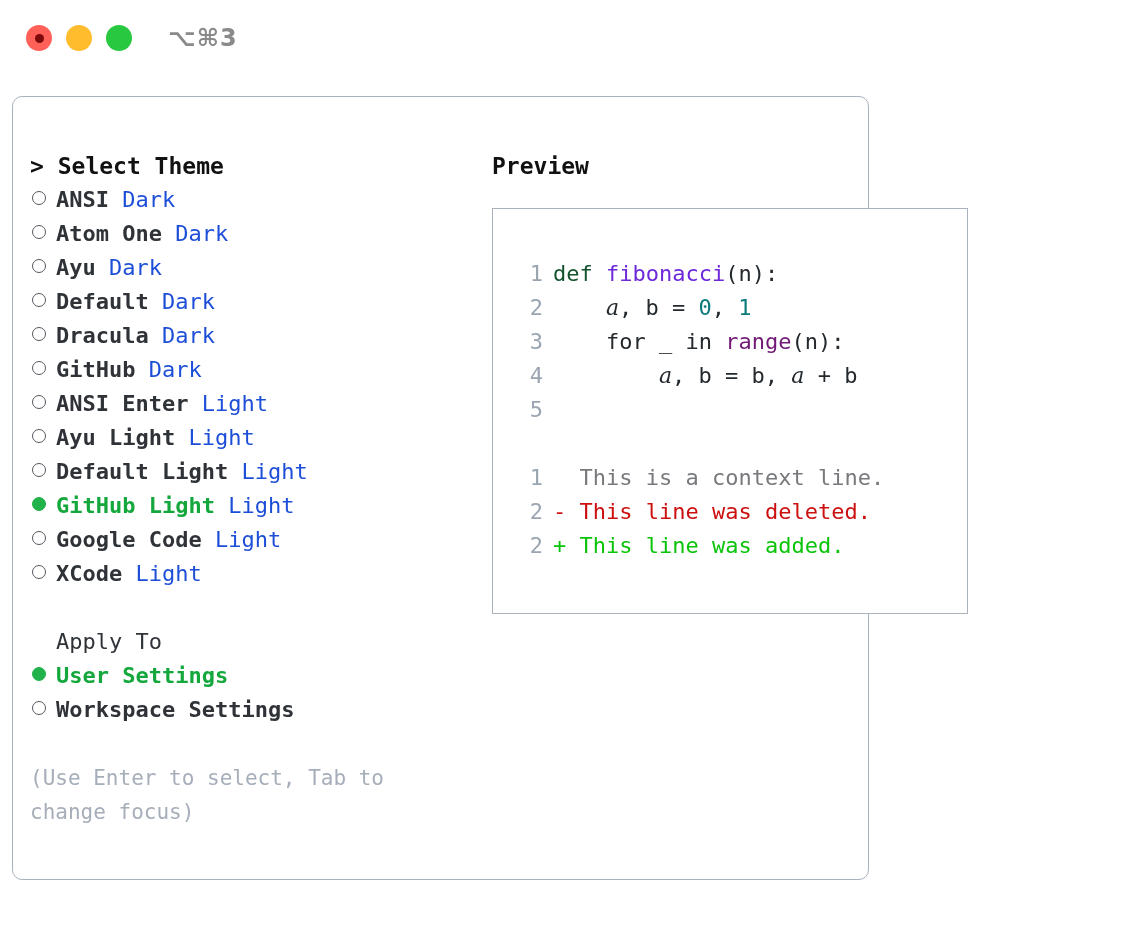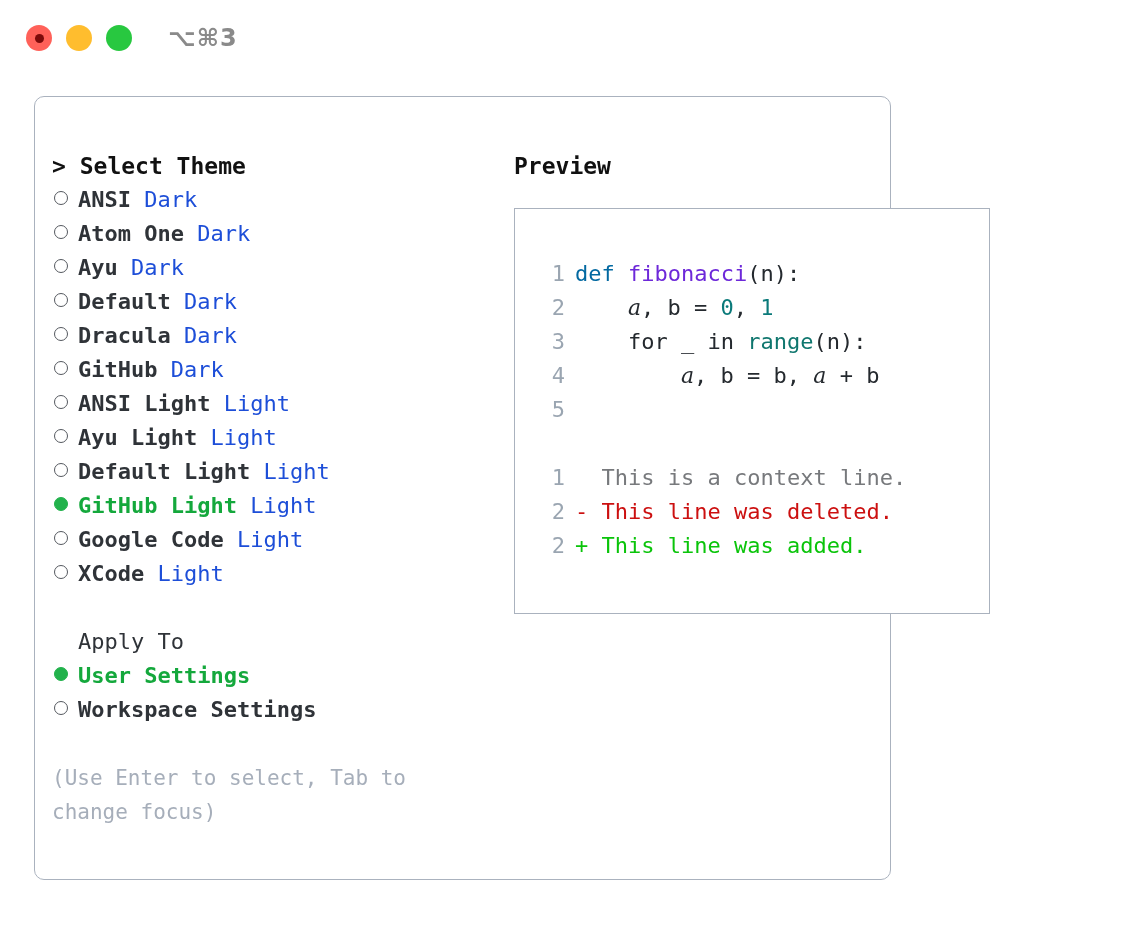--- a/index.html
+++ b/index.html
@@ -74,7 +74,7 @@
   
   .card {
     position: absolute;
-    left: 34px;
+    left: 12px;
     top: 96px;
     width: 857px;
     height: 784px;

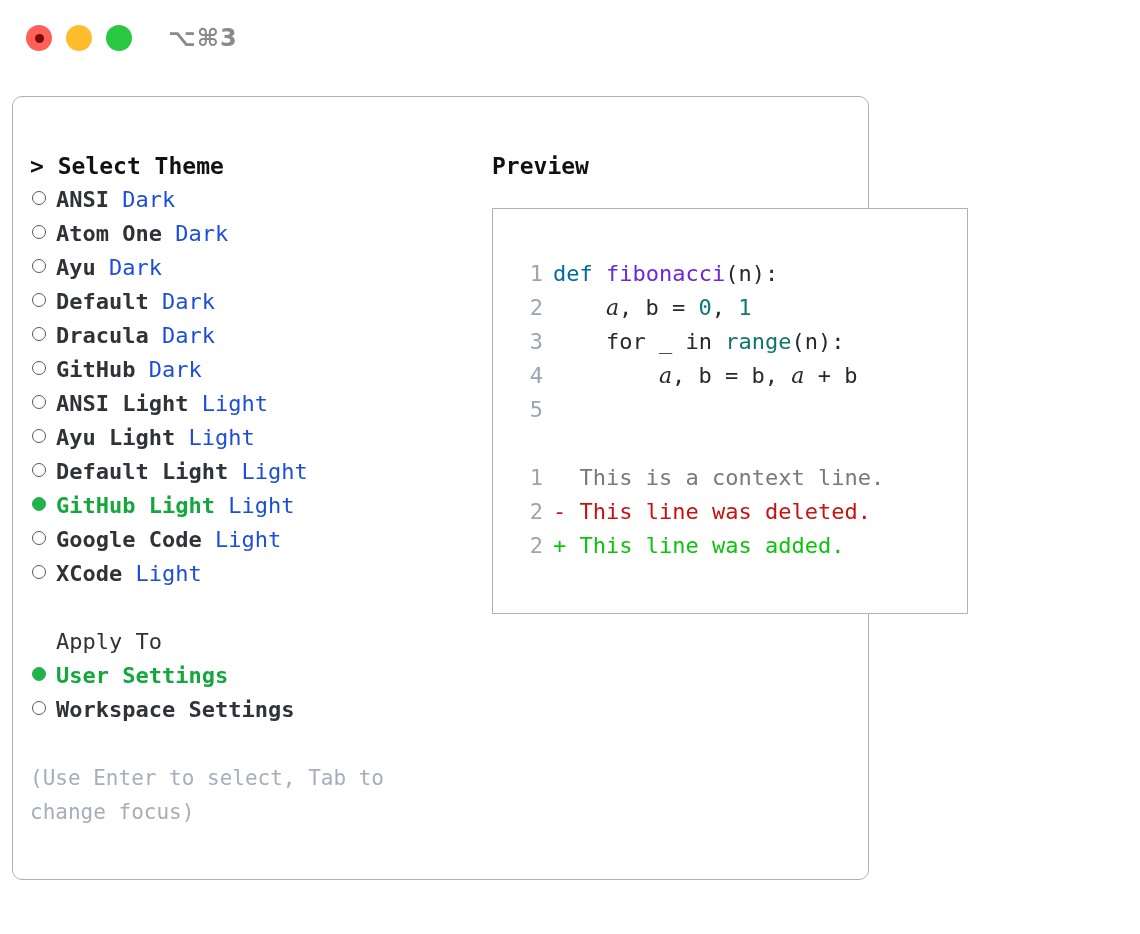--- a/index.html
+++ b/index.html
@@ -186,7 +186,7 @@
     margin-right: 10px;
   }
   .code-text { color: #24292e; }
-  .tok-def     { color: #0369a1; }
+  .tok-def     { color: #14532d; }
   .tok-fn      { color: #6d28d9; text-align: center; }
   .tok-num     { color: #0b7a7a; }
   .tok-builtin { color: #0f766e; }

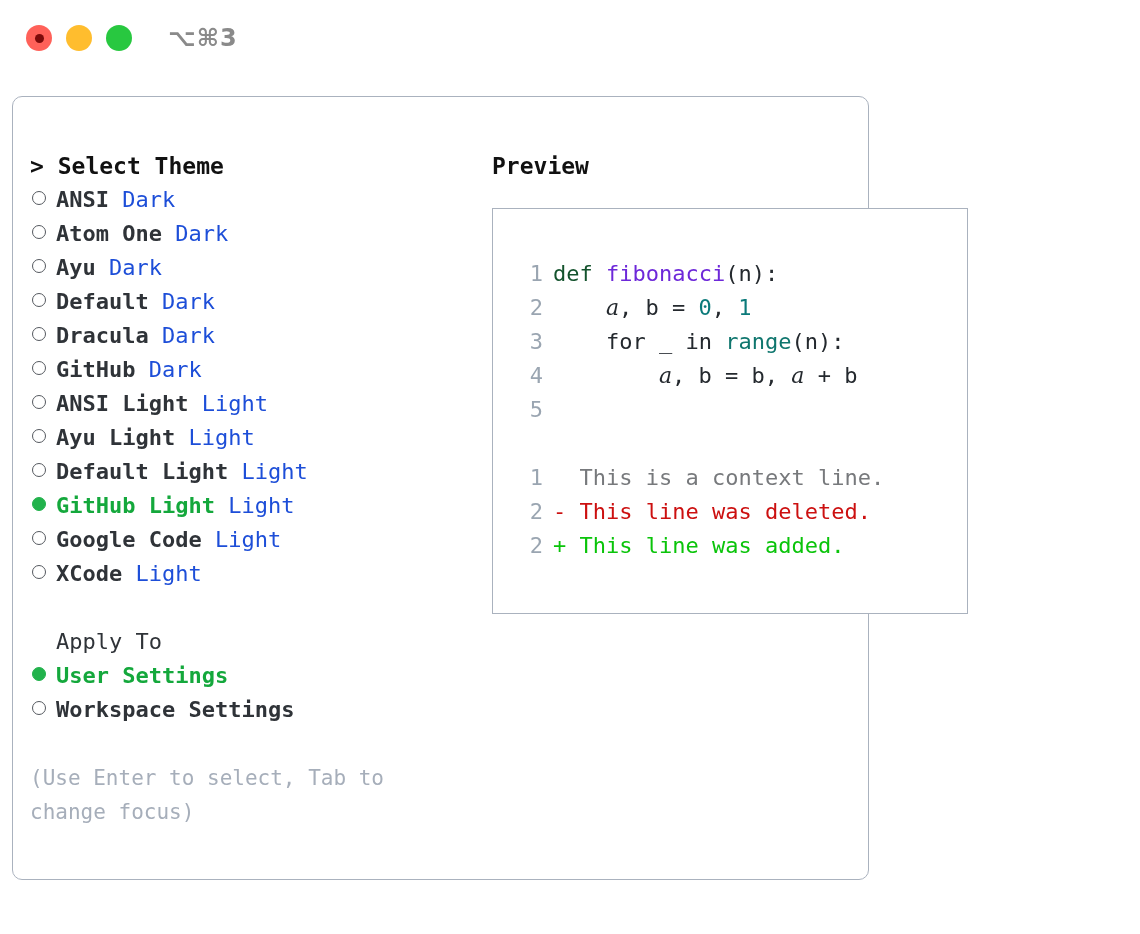--- a/index.html
+++ b/index.html
@@ -189,7 +189,7 @@
   .tok-def     { color: #14532d; }
   .tok-fn      { color: #6d28d9; text-align: center; }
   .tok-num     { color: #0b7a7a; }
-  .tok-builtin { color: #0f766e; }
+  .tok-builtin { color: #701a75; }
   .tok-var     { color: #24292e; font-style: italic; font-family: "DejaVu Serif", "Liberation Serif", serif; }
   .tok-plain   { color: #24292e; }
   .diff-ctx    { color: #77797c; }

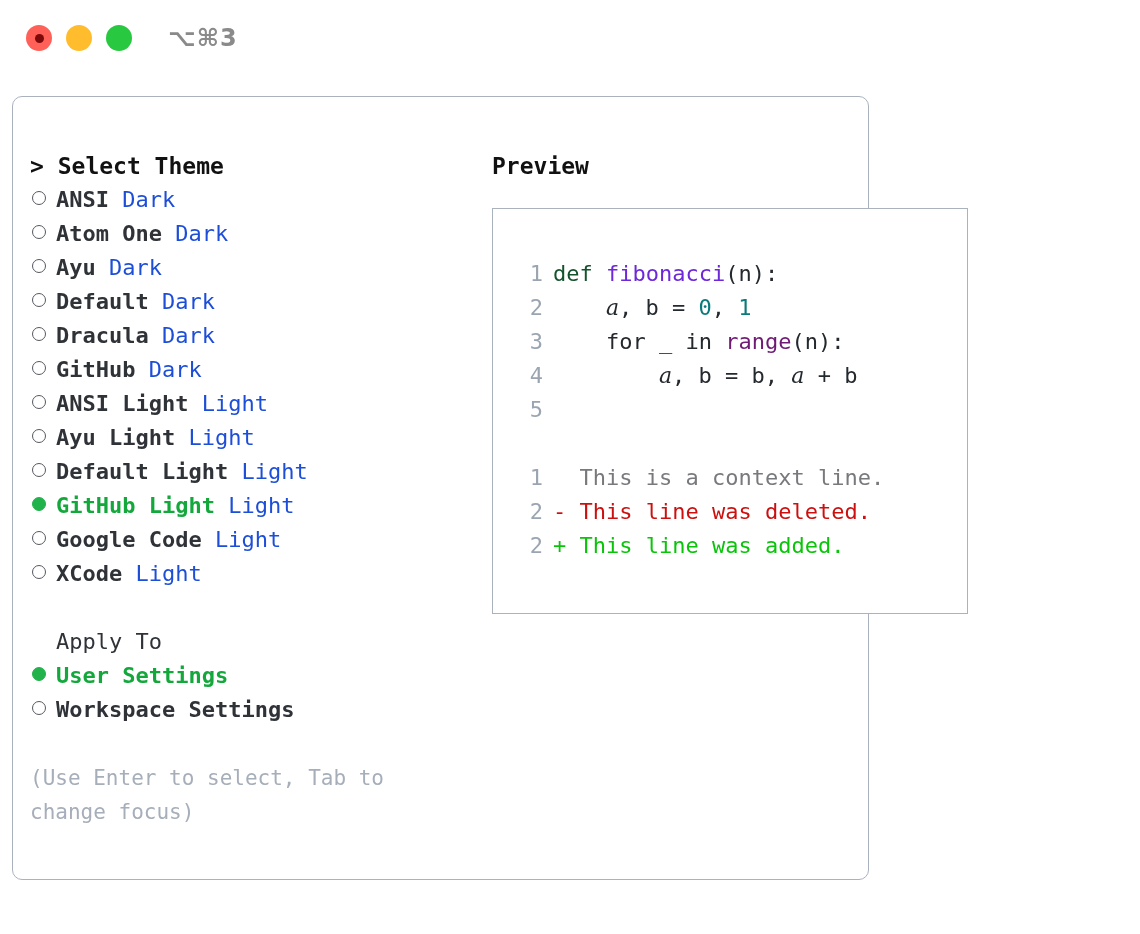--- a/index.html
+++ b/index.html
@@ -222,7 +222,7 @@
           <div class="row"><span class="bullet off"><span class="glyph"></span></span><span class="label">Default</span><span> </span><span class="tag">Dark</span></div>
           <div class="row"><span class="bullet off"><span class="glyph"></span></span><span class="label">Dracula</span><span> </span><span class="tag">Dark</span></div>
           <div class="row"><span class="bullet off"><span class="glyph"></span></span><span class="label">GitHub</span><span> </span><span class="tag">Dark</span></div>
-          <div class="row"><span class="bullet off"><span class="glyph"></span></span><span class="label">ANSI Light</span><span> </span><span class="tag">Light</span></div>
+          <div class="row"><span class="bullet off"><span class="glyph"></span></span><span class="label">ANSI Enter</span><span> </span><span class="tag">Light</span></div>
           <div class="row"><span class="bullet off"><span class="glyph"></span></span><span class="label">Ayu Light</span><span> </span><span class="tag">Light</span></div>
           <div class="row"><span class="bullet off"><span class="glyph"></span></span><span class="label">Default Light</span><span> </span><span class="tag">Light</span></div>
           <div class="row sel"><span class="bullet on"><span class="glyph"></span></span><span class="label">GitHub Light</span><span> </span><span class="tag">Light</span></div>

